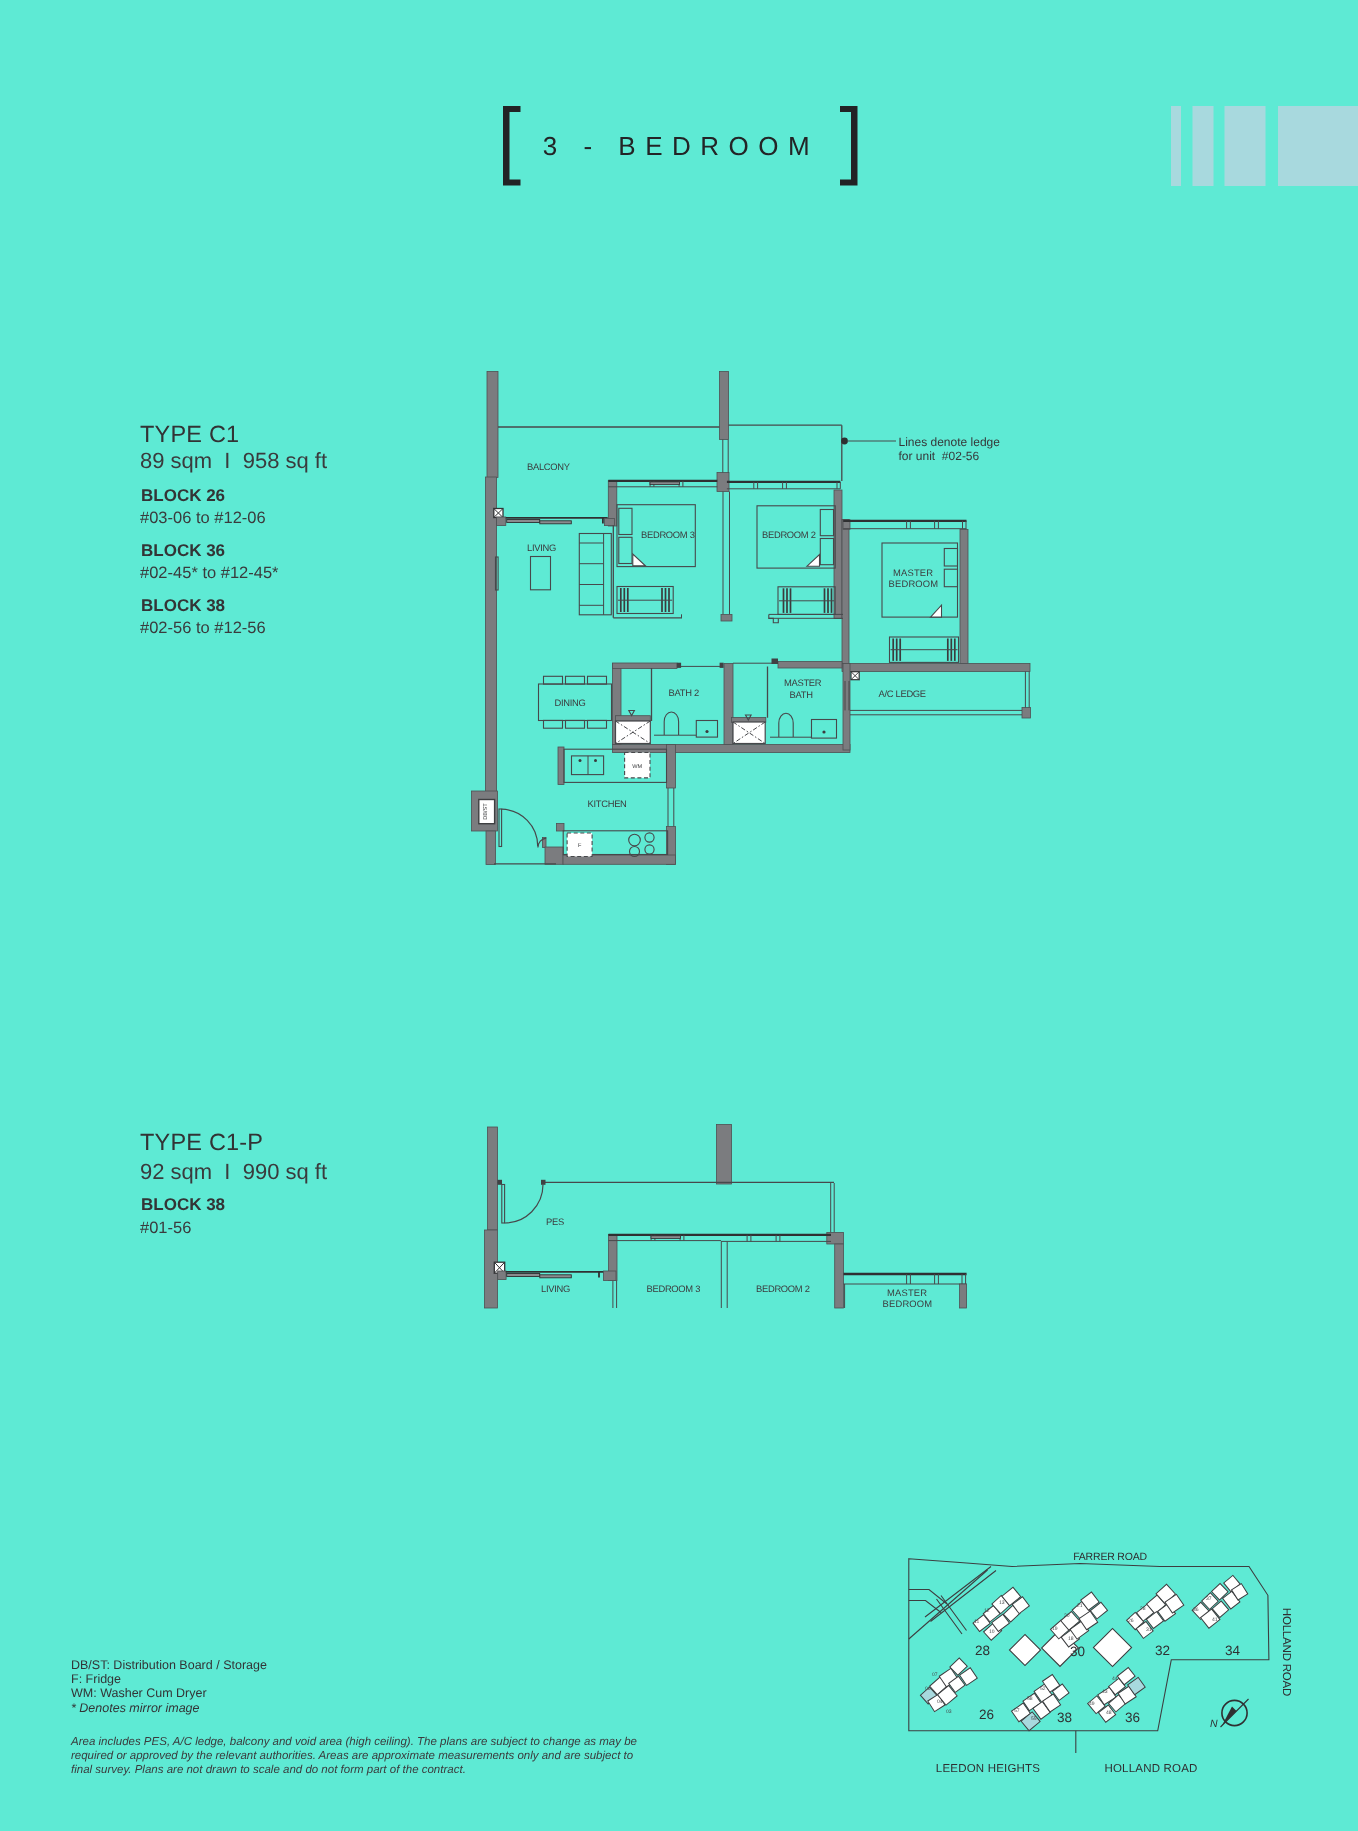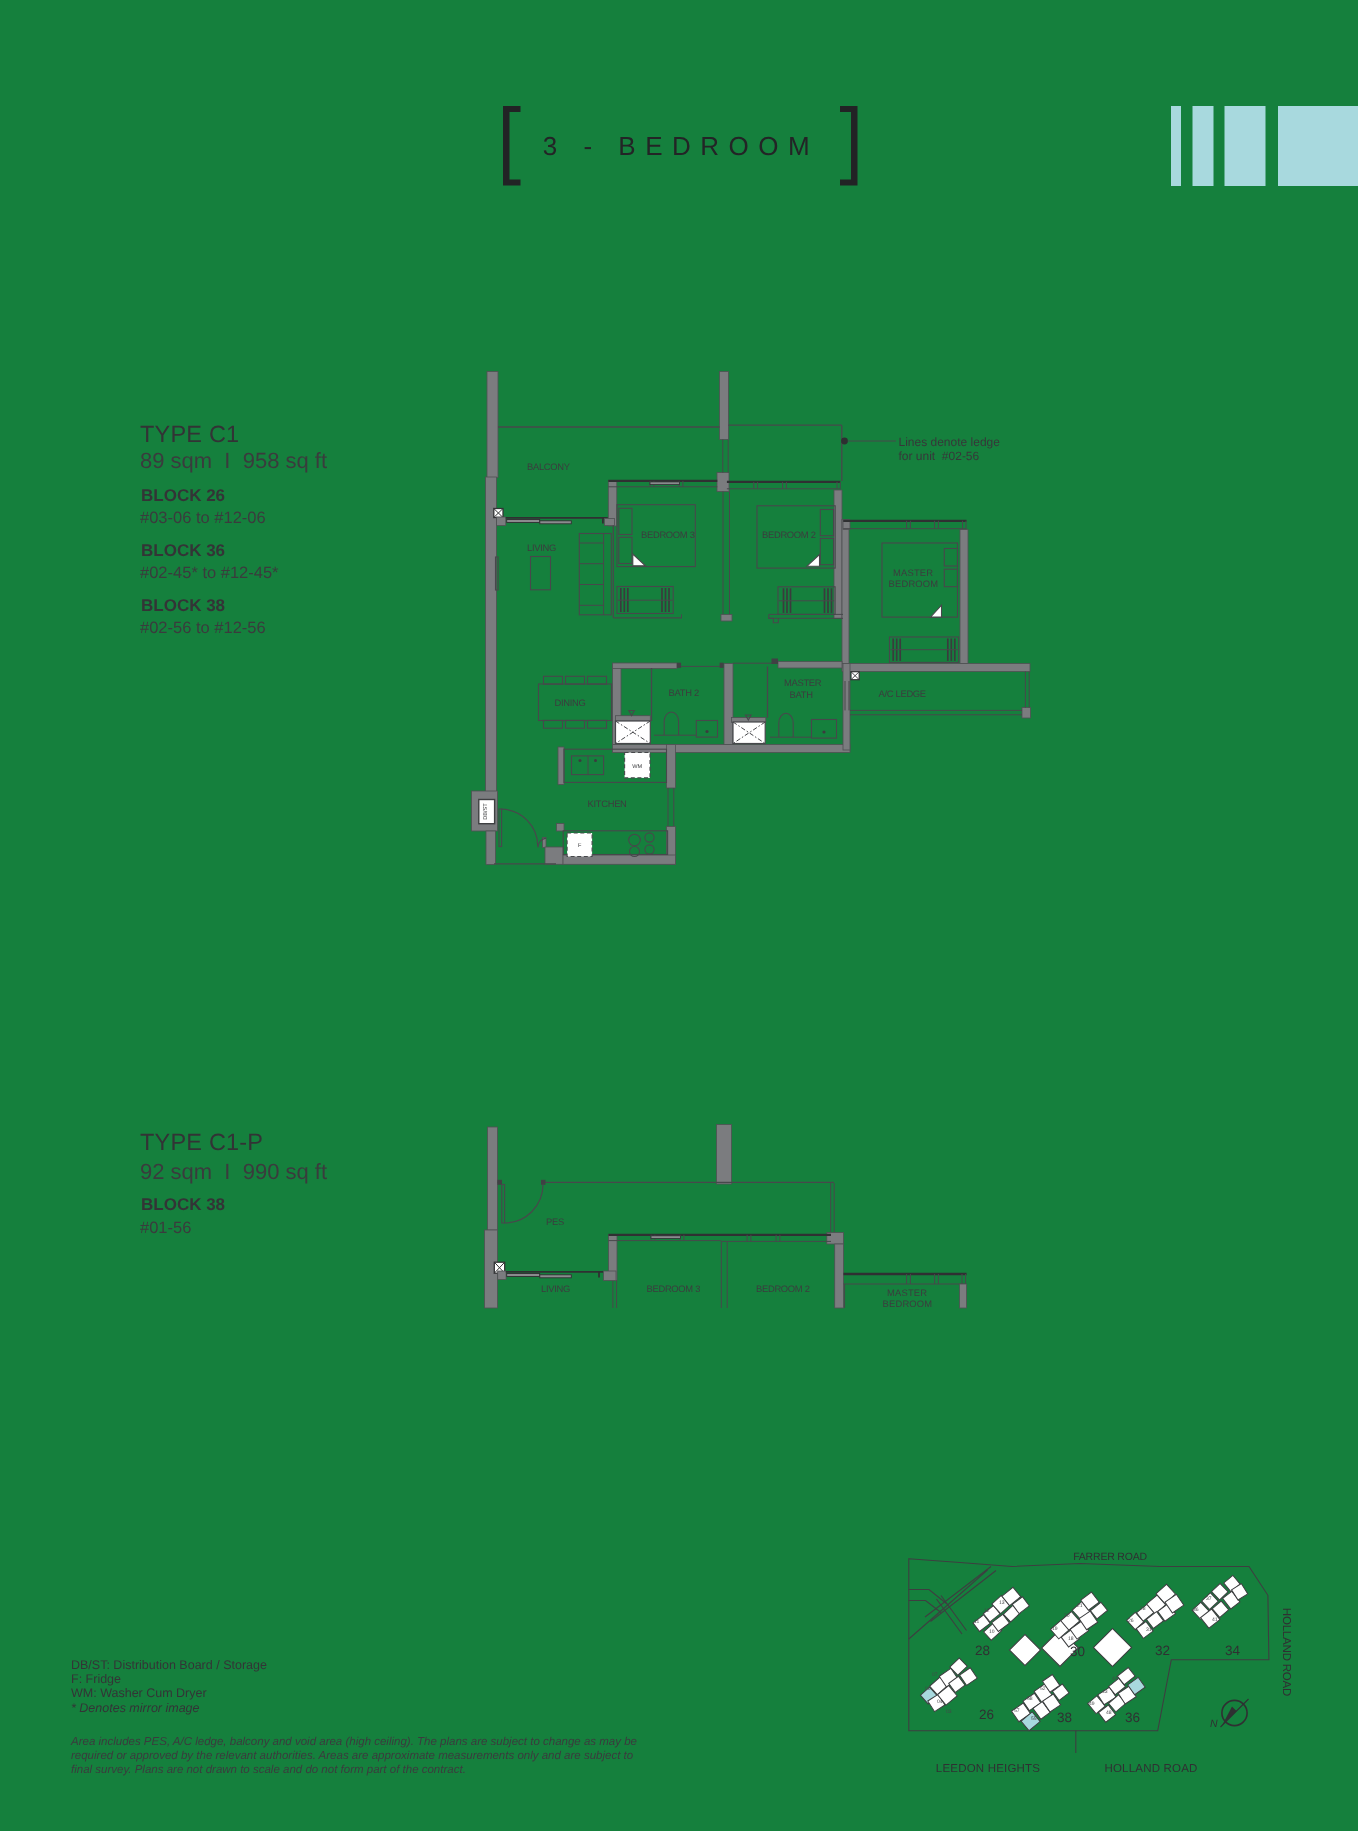--- a/index.html
+++ b/index.html
@@ -3,7 +3,7 @@
 <meta charset="utf-8">
 <style>
   html,body{margin:0;padding:0;background:#ffffff;}
-  #page{position:relative;width:1358px;height:1831px;background:#15803d;overflow:hidden;
+  #page{position:relative;width:1358px;height:1831px;background:#5eead4;overflow:hidden;
         font-family:"Liberation Sans", sans-serif;}
   svg{position:absolute;left:0;top:0;filter:opacity(1);}
   text{font-family:"Liberation Sans", sans-serif;fill:#3e3f41;text-rendering:geometricPrecision;}

